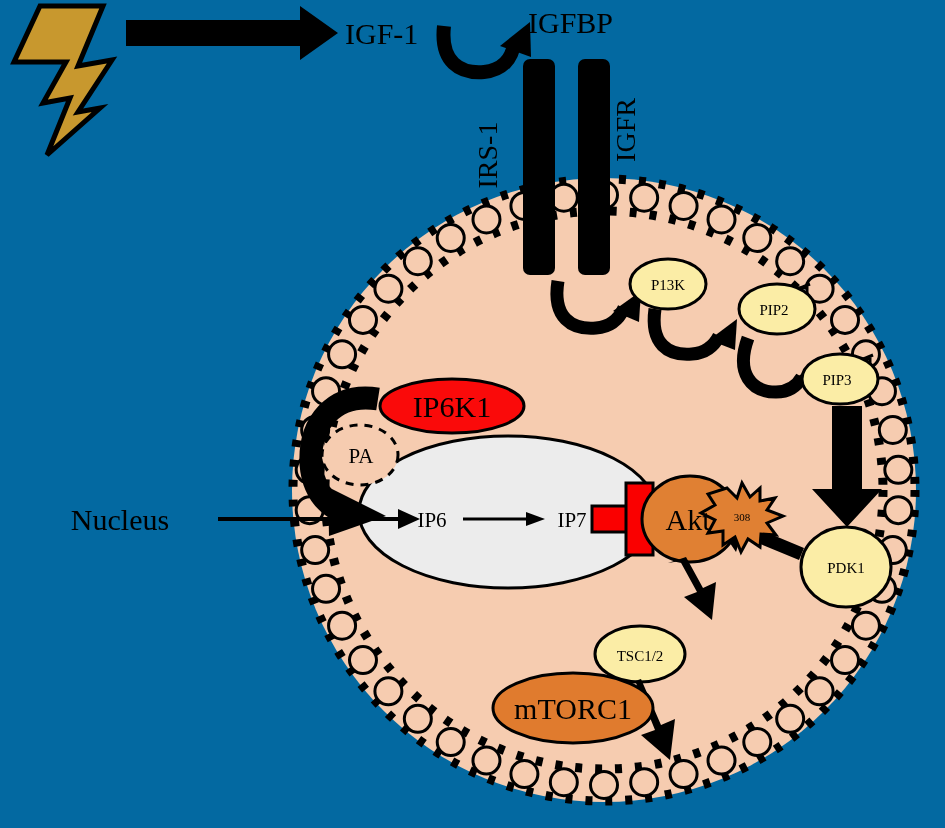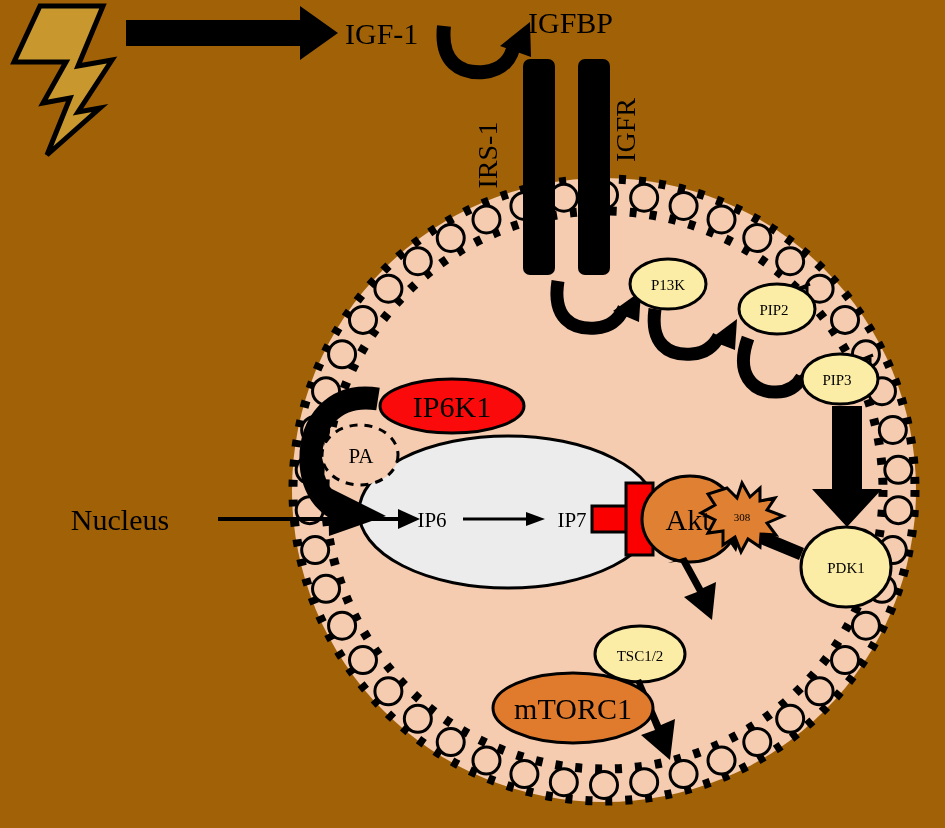--- a/index.html
+++ b/index.html
@@ -18,7 +18,7 @@
     position: relative;
     width: 945px;
     height: 828px;
-    background: #a16207;
+    background: #0369a1;
   }
   #pathway-svg {
     position: absolute;

